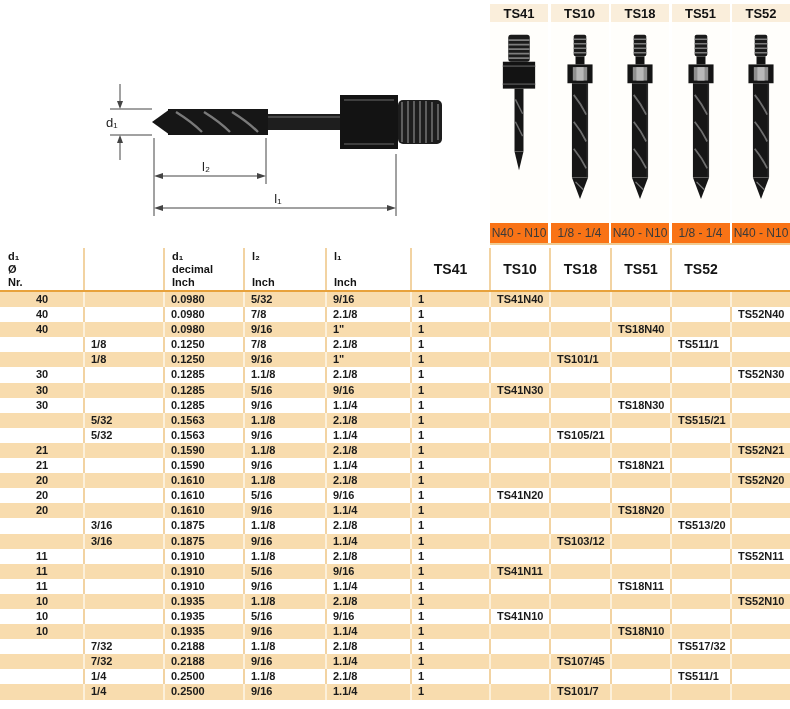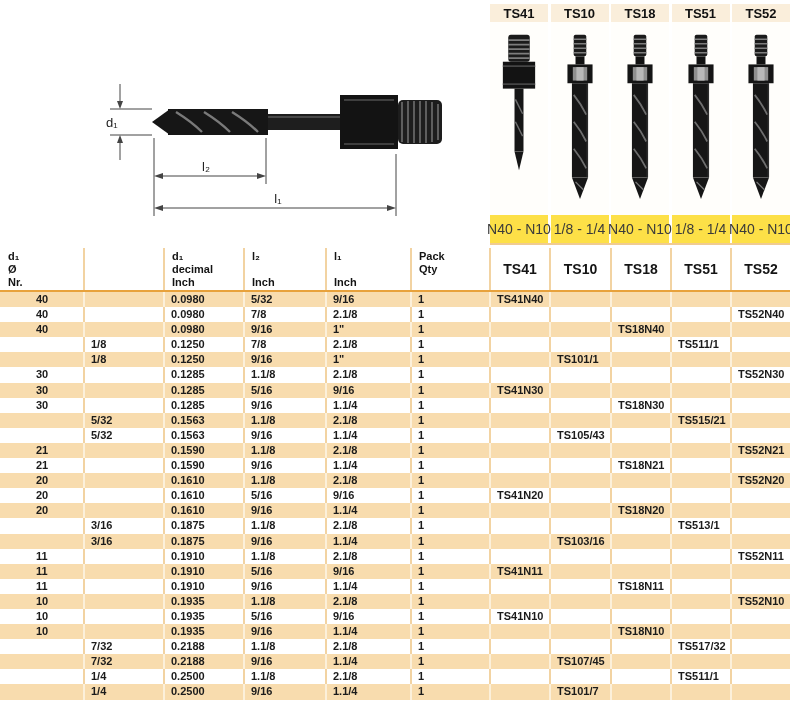--- a/index.html
+++ b/index.html
@@ -16,8 +16,8 @@
   .pcol-header { height:18px; background:#faeedb; display:flex; align-items:center; justify-content:center;
                  font-size:13px; font-weight:bold; color:#111; }
   .pcol-body { flex:1; background:#fffefb; display:flex; align-items:flex-start; justify-content:center; padding-top:4px; }
-  .pcol-footer { height:28px; background:#fde047; display:flex; align-items:center; justify-content:center;
-                 font-size:14px; color:#3a3a3a; white-space:nowrap; }
+  .pcol-footer { height:20px; background:#f97316; display:flex; align-items:center; justify-content:center;
+                 font-size:12px; color:#3a3a3a; white-space:nowrap; }
 
   
   .spec-table { position:absolute; left:0; top:248px; width:790px; }

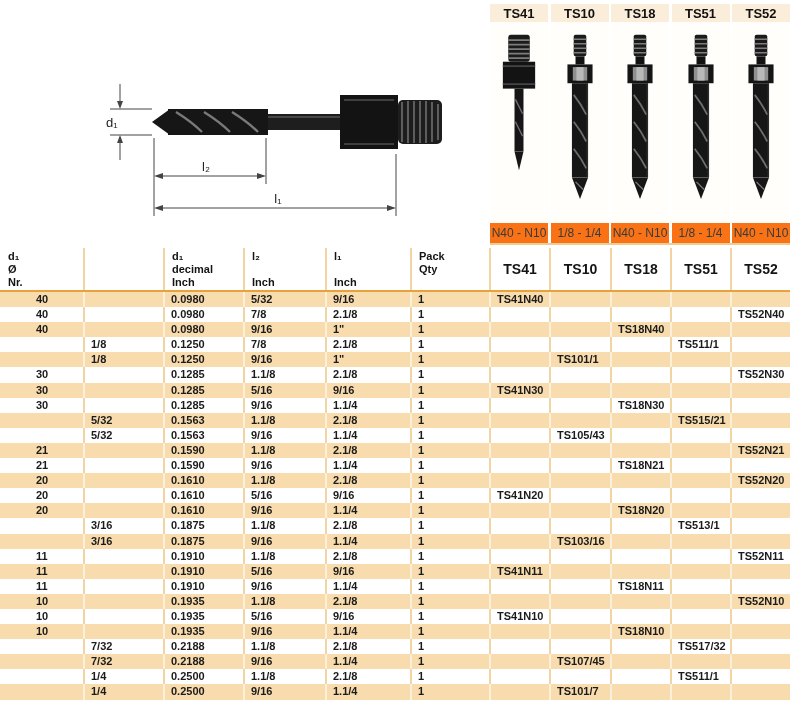--- a/index.html
+++ b/index.html
@@ -182,8 +182,6 @@
       <div class="hcell">l₁
 
 Inch</div>
-      <div class="hcell">Pack
-Qty</div>
       <div class="hcell model">TS41</div>
       <div class="hcell model">TS10</div>
       <div class="hcell model">TS18</div>

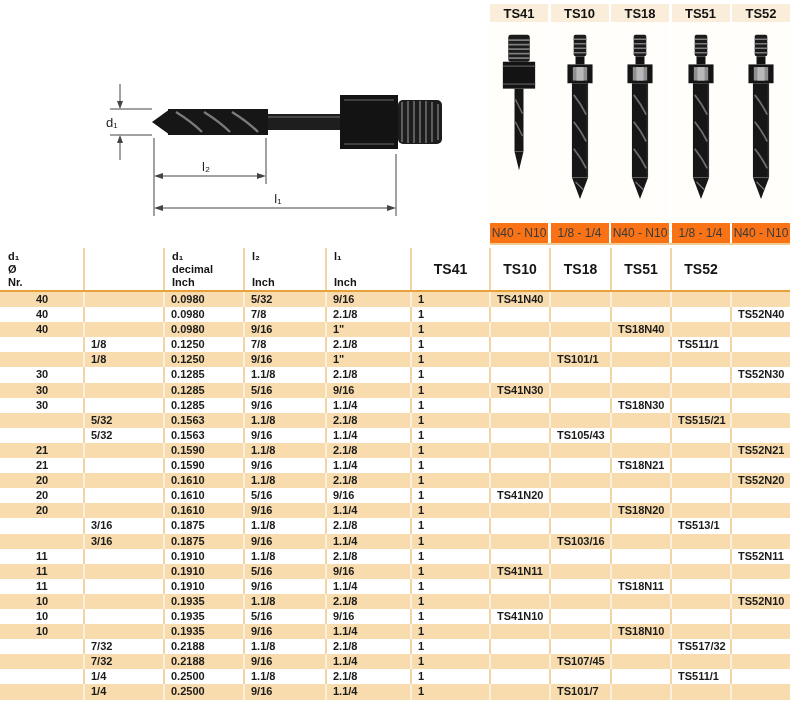--- a/index.html
+++ b/index.html
@@ -314,7 +314,7 @@
           <div class="cell c4">1.1/4</div>
           <div class="cell c5">1</div>
           <div class="cell c6"></div>
-          <div class="cell c7">TS105/43</div>
+          <div class="cell c7">TS105/21</div>
           <div class="cell c8"></div>
           <div class="cell c9"></div>
           <div class="cell c10"></div>

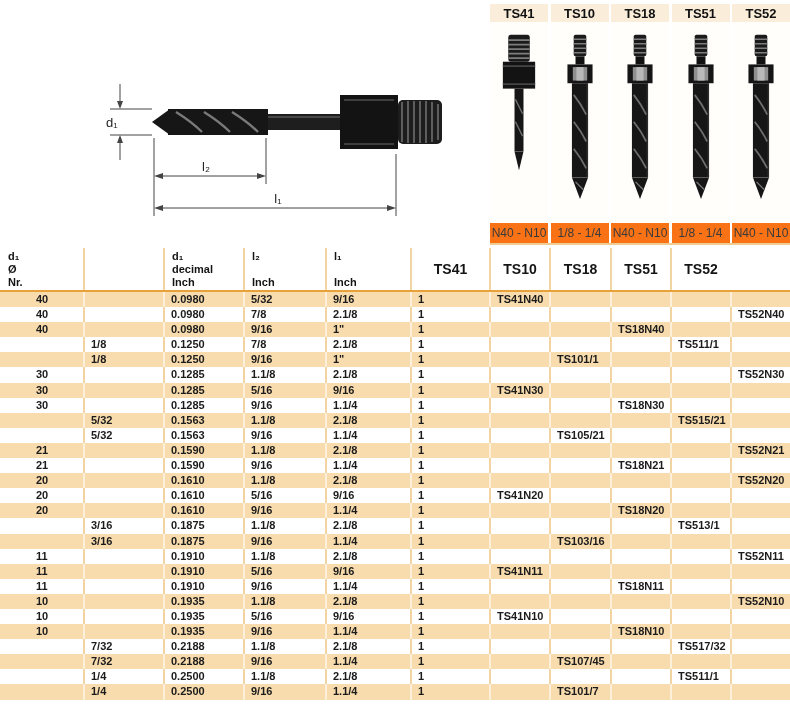--- a/index.html
+++ b/index.html
@@ -394,7 +394,7 @@
           <div class="cell c6"></div>
           <div class="cell c7"></div>
           <div class="cell c8"></div>
-          <div class="cell c9">TS513/1</div>
+          <div class="cell c9">TS513/20</div>
           <div class="cell c10"></div>
         </div>
         <div class="trow grid-cols orange">

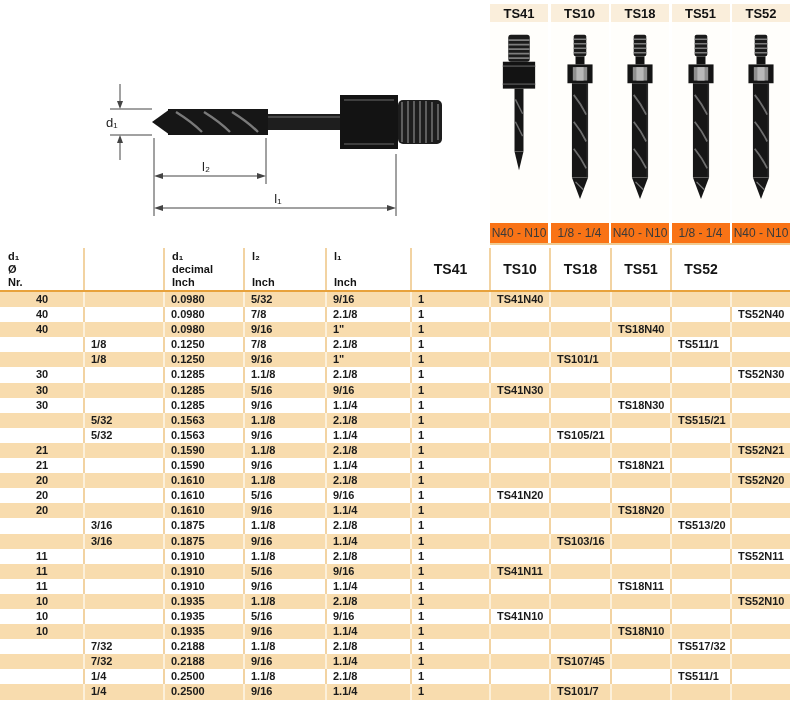--- a/index.html
+++ b/index.html
@@ -405,7 +405,7 @@
           <div class="cell c4">1.1/4</div>
           <div class="cell c5">1</div>
           <div class="cell c6"></div>
-          <div class="cell c7">TS103/16</div>
+          <div class="cell c7">TS103/12</div>
           <div class="cell c8"></div>
           <div class="cell c9"></div>
           <div class="cell c10"></div>

